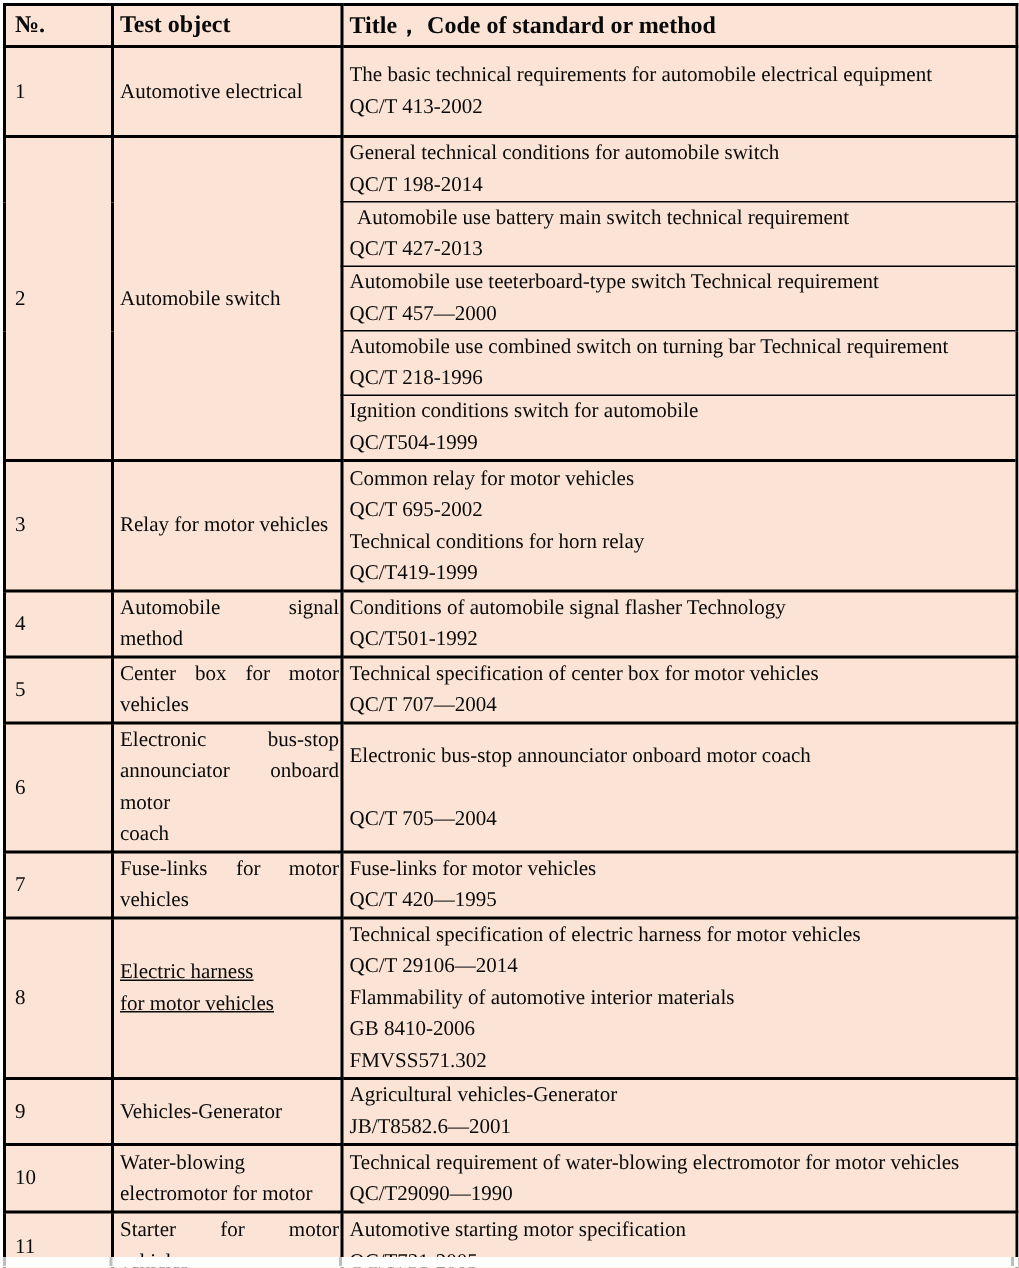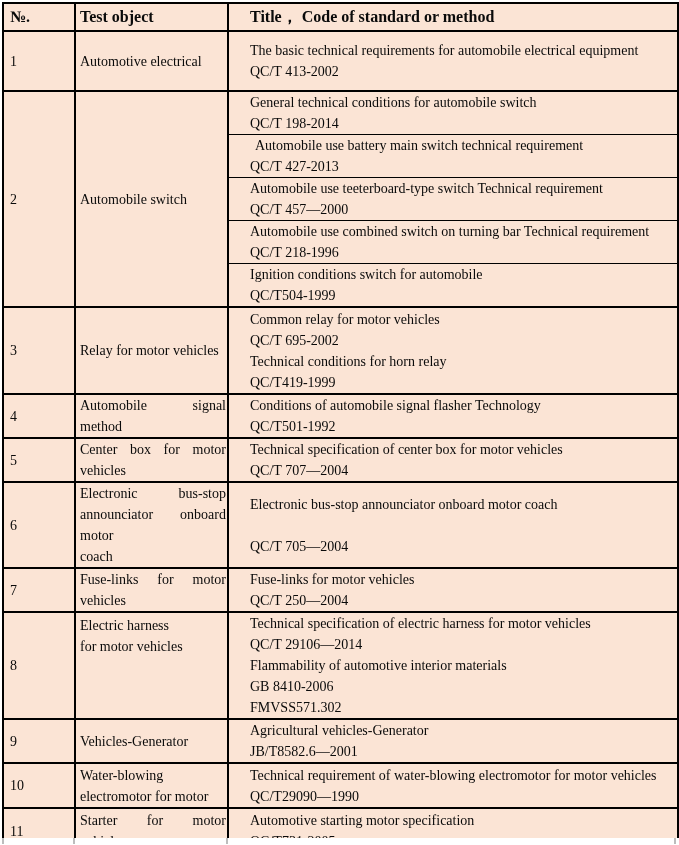--- a/index.html
+++ b/index.html
@@ -39,7 +39,7 @@
   }
   th.c1, td.c1 { padding-left: 6px; }
   th.c2, td.c2 { padding-left: 4px; padding-right: 1px; }
-  th.c3, td.c3 { padding-left: 21px; padding-right: 2px; }
+  th.c3, td.c3 { padding-left: 4px; padding-right: 2px; }
   .line {
     line-height: 21px;
     min-height: 21px;

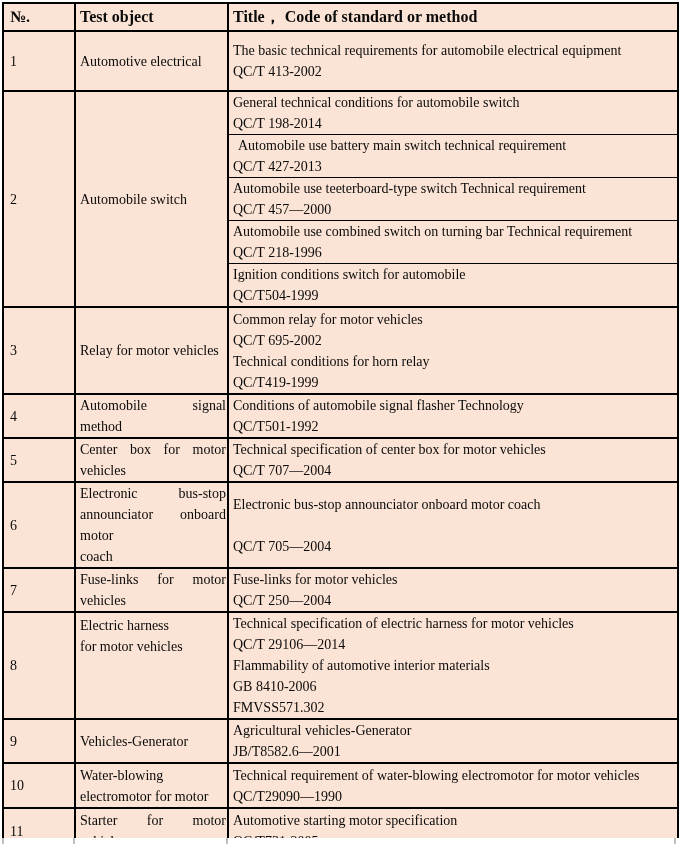--- a/index.html
+++ b/index.html
@@ -205,7 +205,7 @@
       </td>
       <td class="c3">
         <div class="line">Fuse-links for motor vehicles</div>
-        <div class="line">QC/T 250—2004</div>
+        <div class="line">QC/T 420—1995</div>
       </td>
     </tr>
 

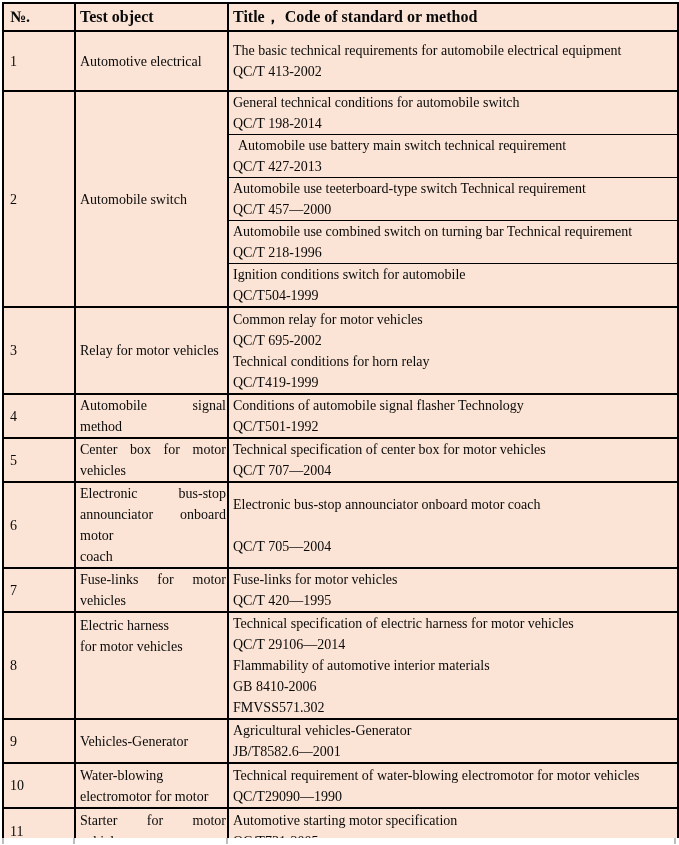--- a/index.html
+++ b/index.html
@@ -53,7 +53,7 @@
   }
   .indent { padding-left: 5px; }
   tr.sub td.c3 { border-top-width: 1px; border-bottom-width: 1px; margin-left: 48px; }
-  td.vtop { vertical-align: top; padding-top: 2px; }
+  td.vtop { vertical-align: top; padding-top: 25px; text-decoration: underline; }
   
   .bottom-strip {
     position: absolute;

